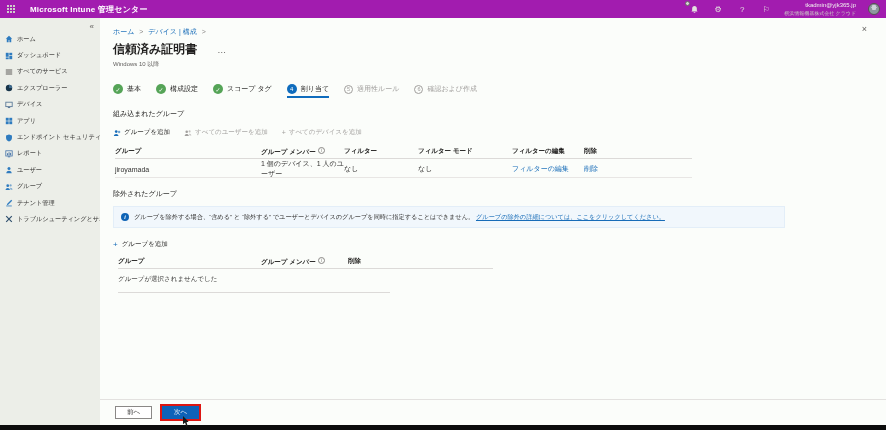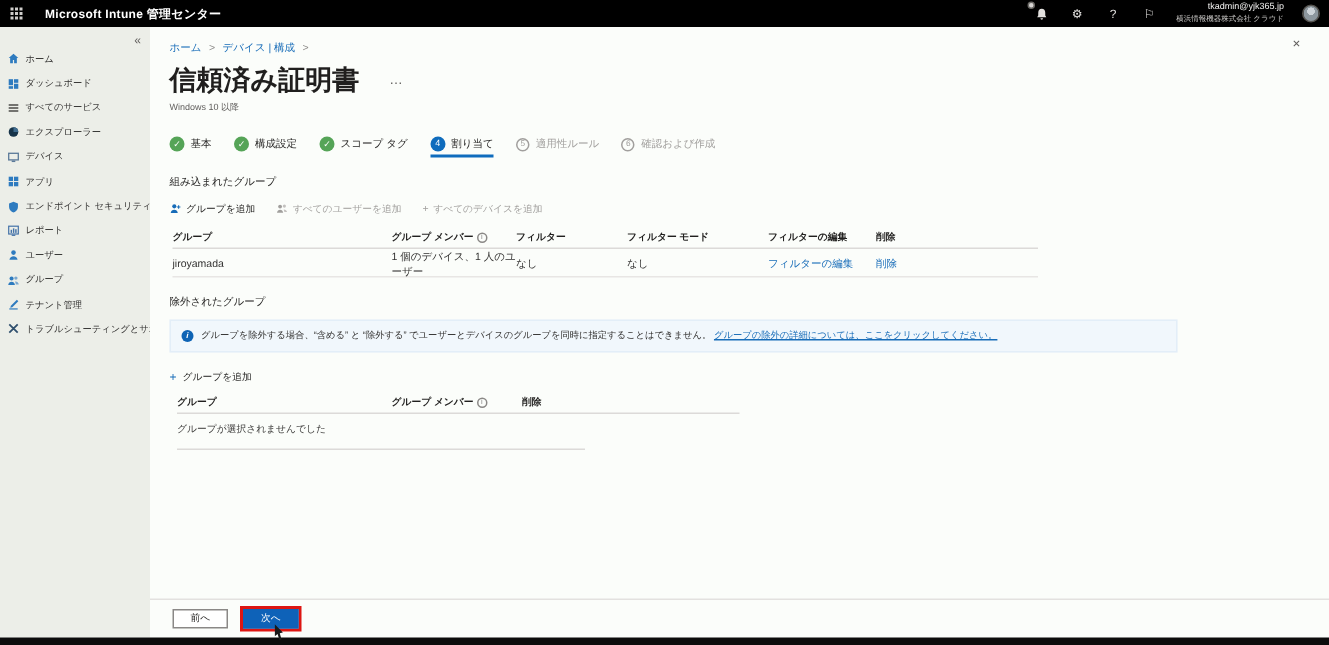--- a/index.html
+++ b/index.html
@@ -7,7 +7,7 @@
   body { position:relative; background:#fbfdfa; font-family:"Liberation Sans","DejaVu Sans",sans-serif; color:#201f1e; }
 
   
-  .topbar { position:absolute; top:0; left:0; width:886px; height:18px; background:#000000; display:flex; align-items:center; color:#fff; z-index:5; }
+  .topbar { position:absolute; top:0; left:0; width:886px; height:18px; background:#a21caf; display:flex; align-items:center; color:#fff; z-index:5; }
   .waffle { width:18px; height:18px; display:flex; align-items:center; justify-content:center; margin-left:2px; cursor:pointer; }
   .waffle-grid { display:grid; grid-template-columns:repeat(3,2px); grid-gap:1px; }
   .waffle-grid span { width:2px; height:2px; background:#cfcdcb; }

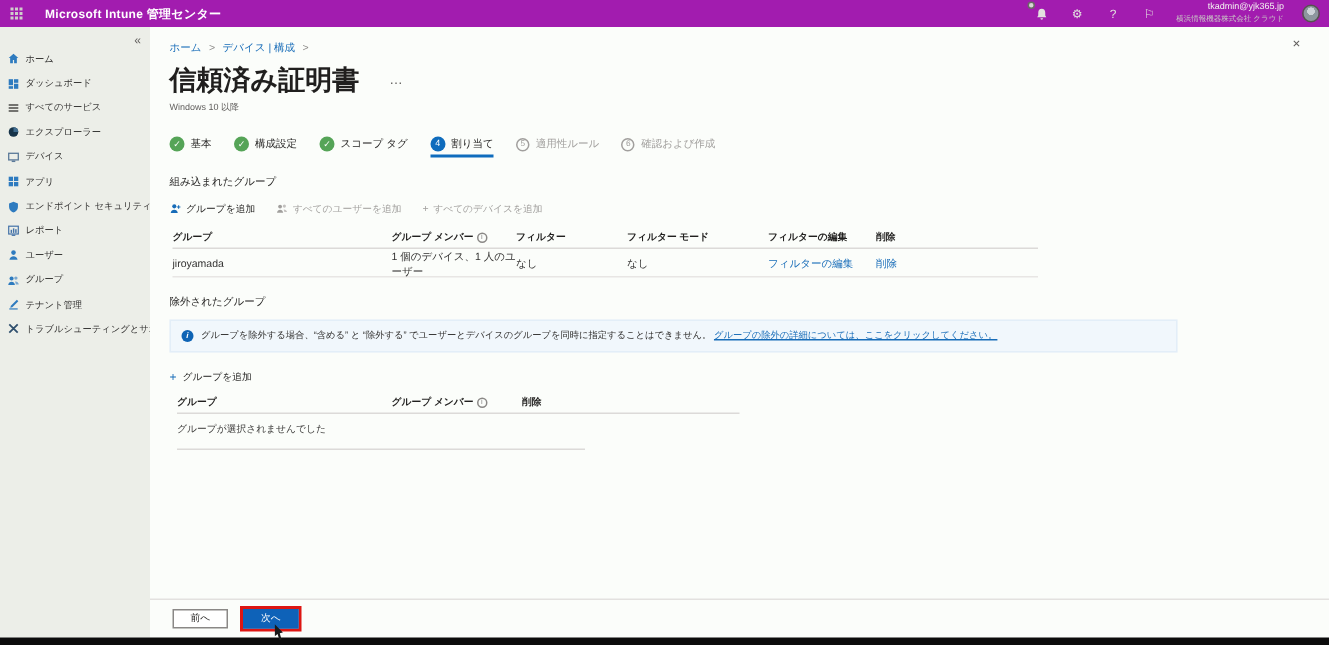--- a/index.html
+++ b/index.html
@@ -33,7 +33,7 @@
   .crumb { color:#176cb8; cursor:pointer; }
   .crumb-sep { margin:0 3px; color:#8a8886; }
   .title-row { display:flex; align-items:center; margin-top:4px; }
-  .page-title { font-size:18px; font-weight:bold; color:#201f1e; }
+  .page-title { font-size:12px; font-weight:bold; color:#201f1e; }
   .more { margin-left:20px; font-size:9px; color:#605e5c; letter-spacing:1px; cursor:pointer; }
   .close-x { position:absolute; top:24px; right:19px; font-size:9px; color:#605e5c; cursor:pointer; }
   .subtitle { font-size:6px; color:#605e5c; margin-top:2px; }

